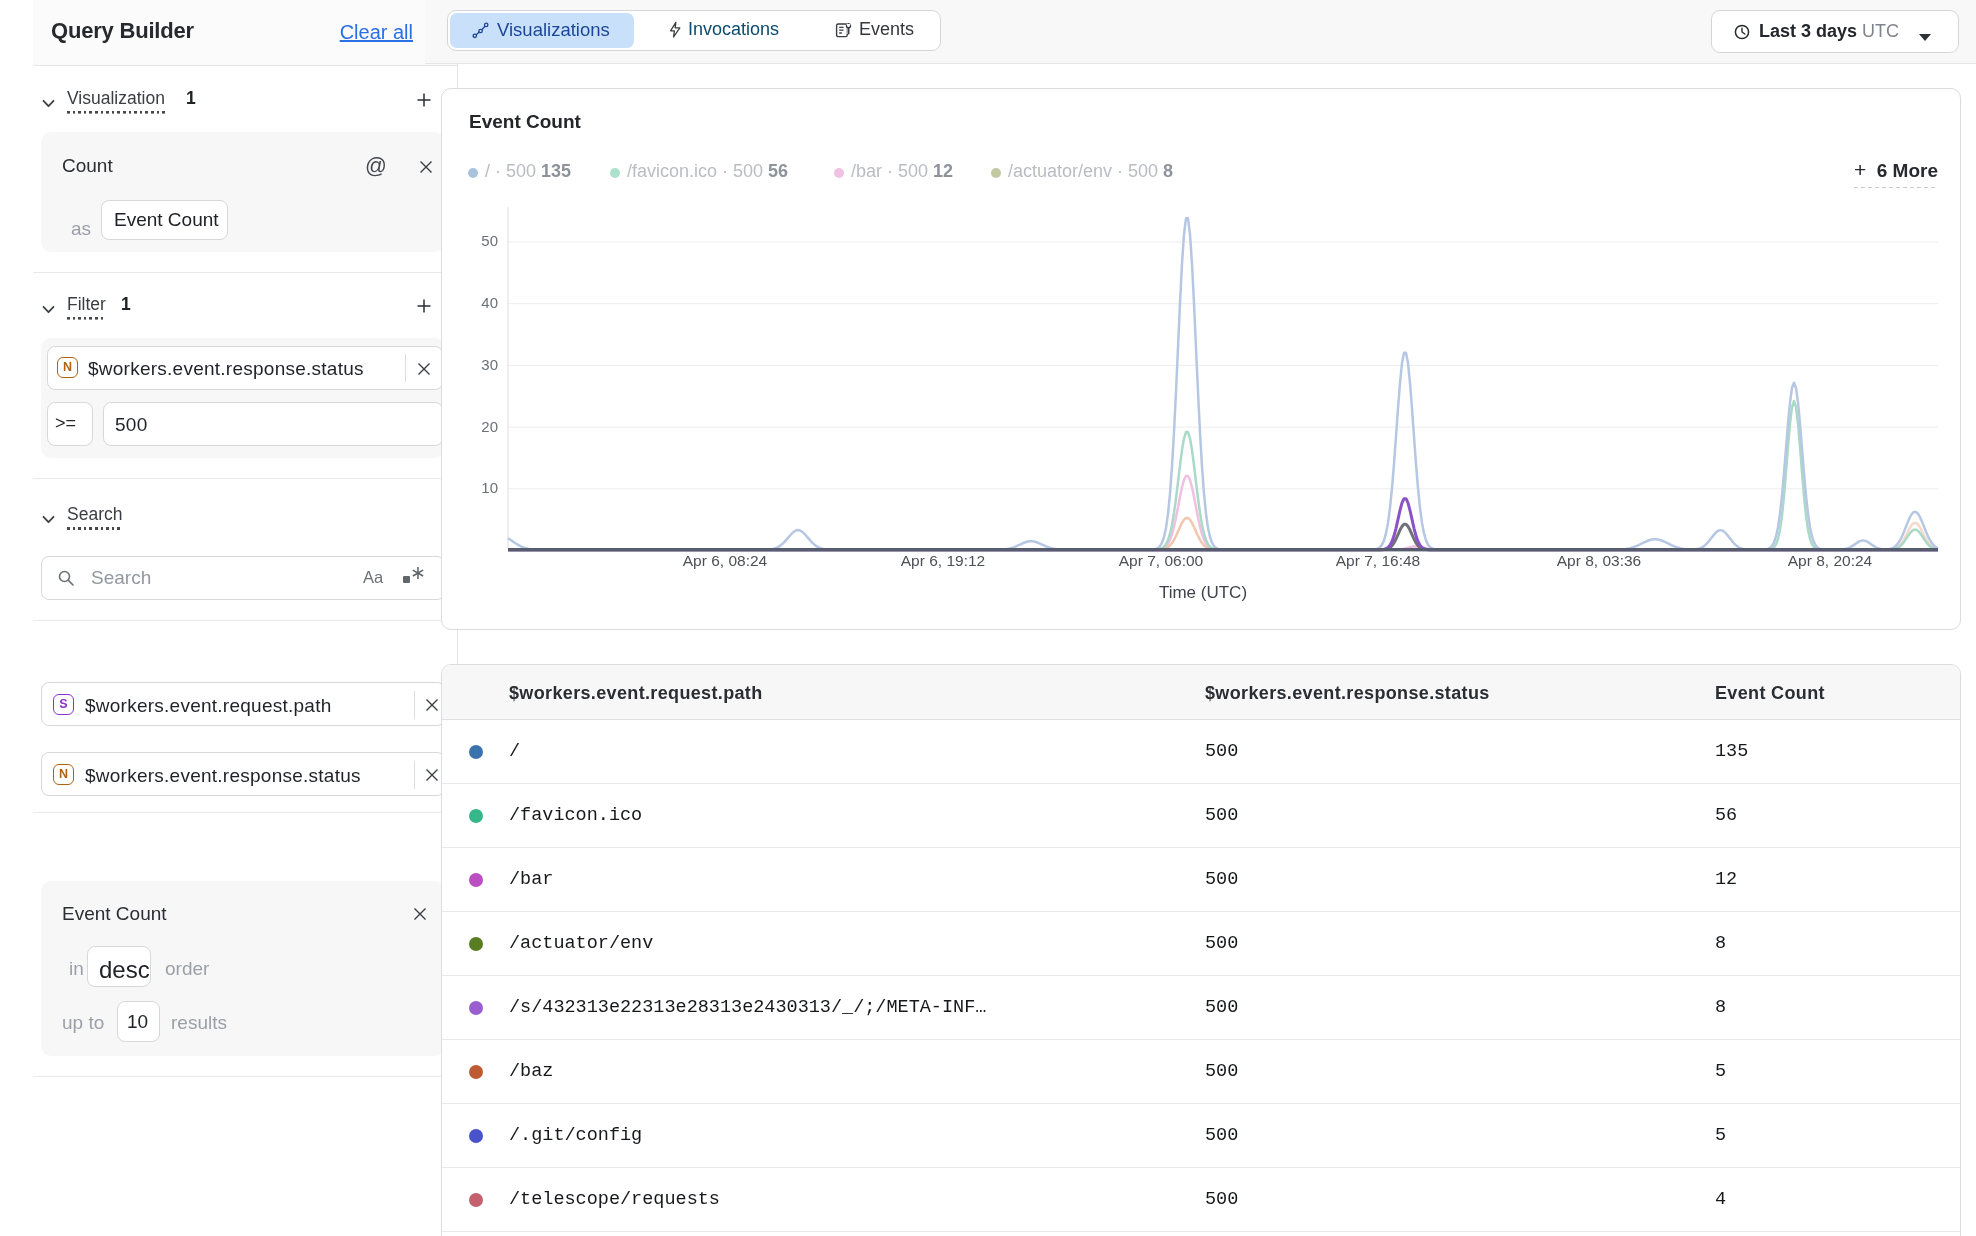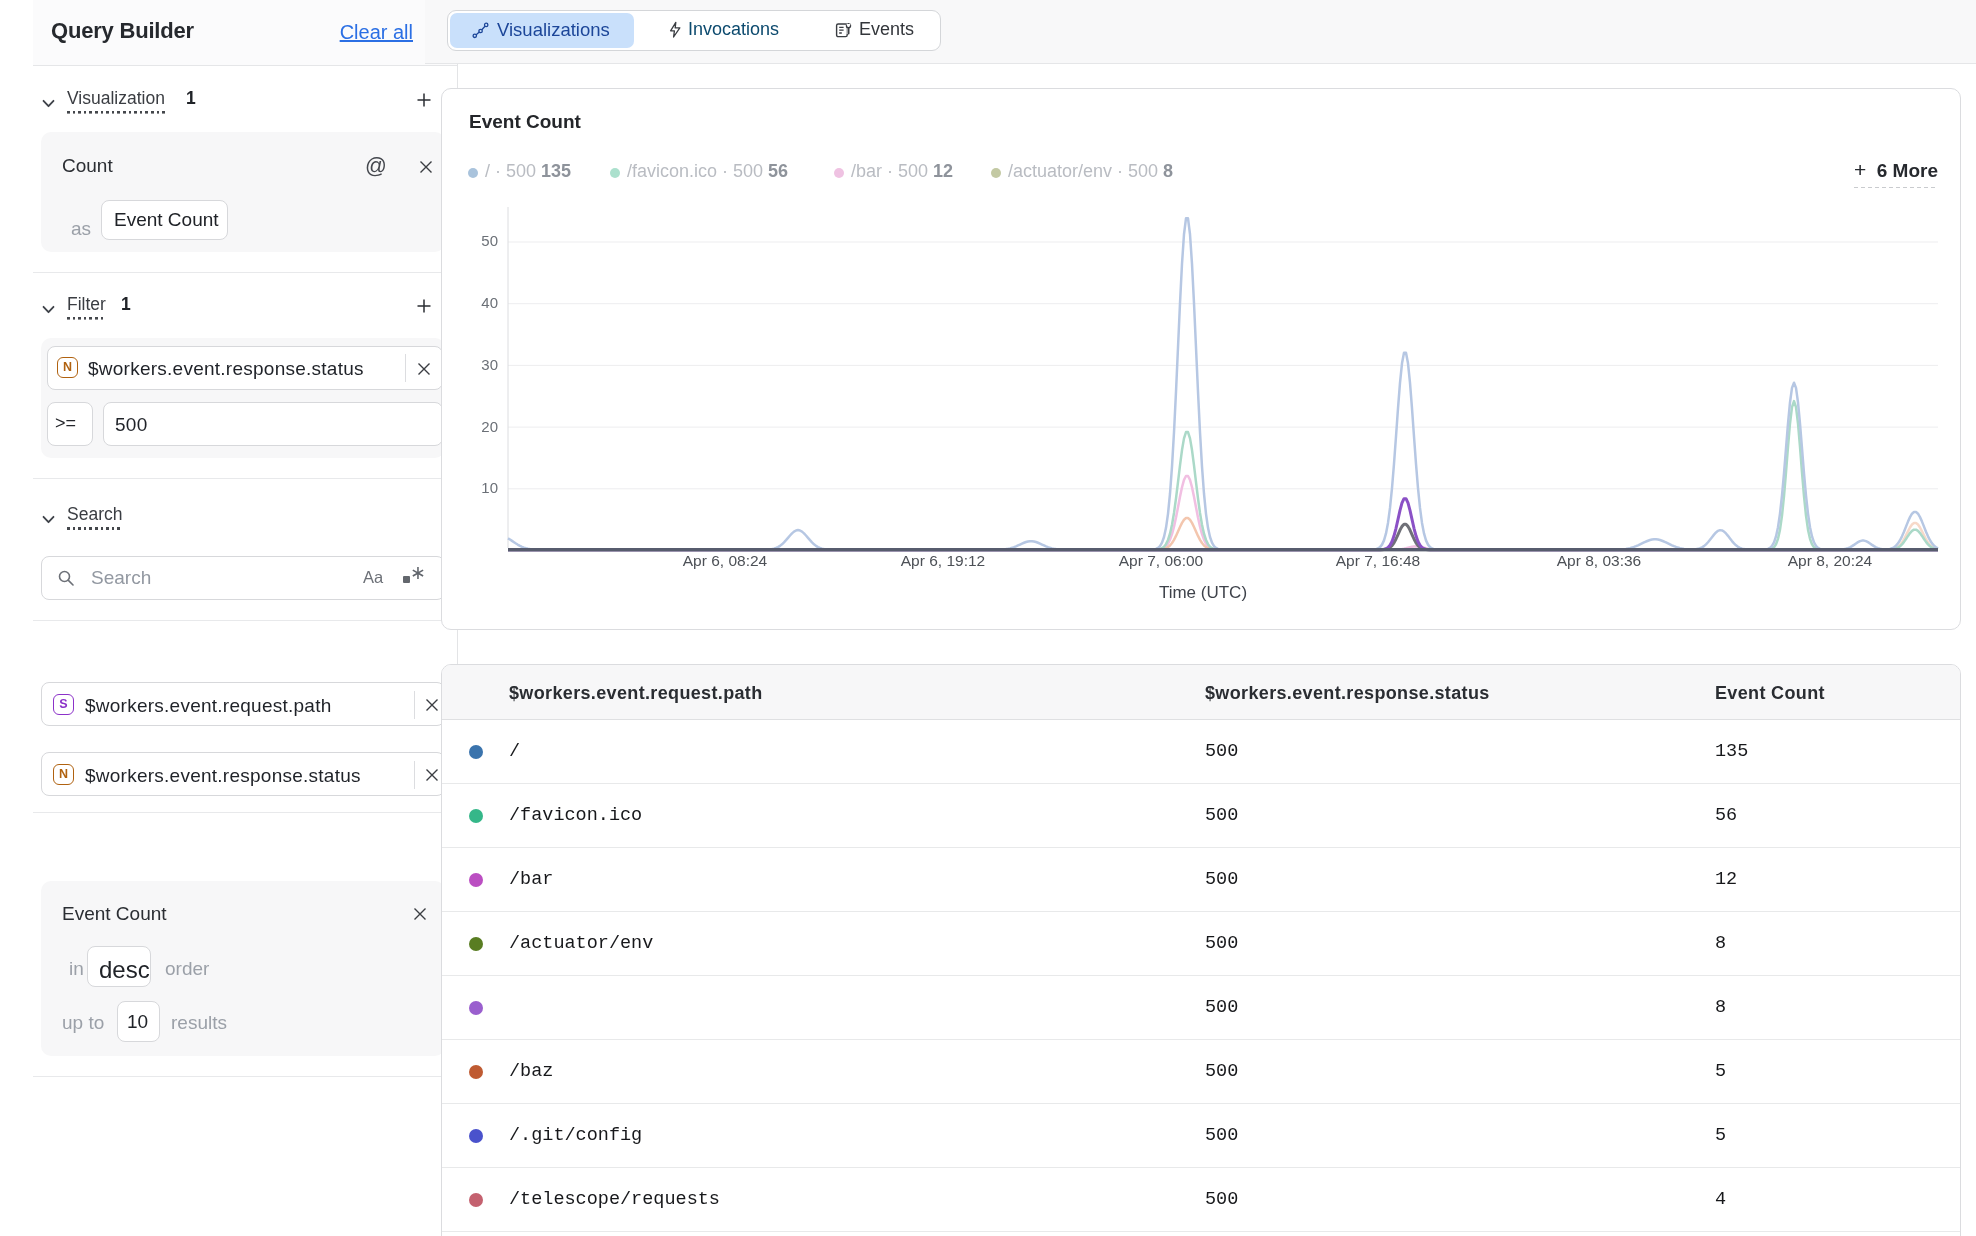--- a/index.html
+++ b/index.html
@@ -162,6 +162,16 @@
           <path d="M11.9,3.1 L13.5,4.7 L15.1,3.1" stroke="#fff" stroke-width="1.6" fill="#fff"></path>
         </svg></span>
   <span class="abs" style="left:411px;top:8px;font-size:18px;color:#33363b">Events</span>
+</div>
+<div class="abs" style="left:1711px;top:10px;width:248px;height:43px;background:#fff;border:1px solid #d4d6d9;border-radius:9px">
+  <span class="abs" style="left:22px;top:13px"><svg width="16" height="16" viewBox="0 0 16 16" style="">
+          <circle cx="8" cy="8" r="6.6" fill="none" stroke="#26292e" stroke-width="1.5"></circle>
+          <path d="M8,4.2 V8 L10.8,10" fill="none" stroke="#26292e" stroke-width="1.4" stroke-linecap="round"></path>
+        </svg></span>
+  <span class="abs" style="left:47px;top:10px;font-size:18px;font-weight:600;color:#23262b">Last 3 days <span style="font-weight:400;color:#80858d">UTC</span></span>
+  <span class="abs" style="left:206px;top:17px"><svg width="14" height="9" viewBox="0 0 14 9" style="">
+          <path d="M1,1 L13,1 L7,8 Z" fill="#2f3237"></path>
+        </svg></span>
 </div>
 
 <div class="abs" style="left:441px;top:88px;width:1520px;height:542px;background:#fff;border:1px solid #dbdcdf;border-radius:10px">

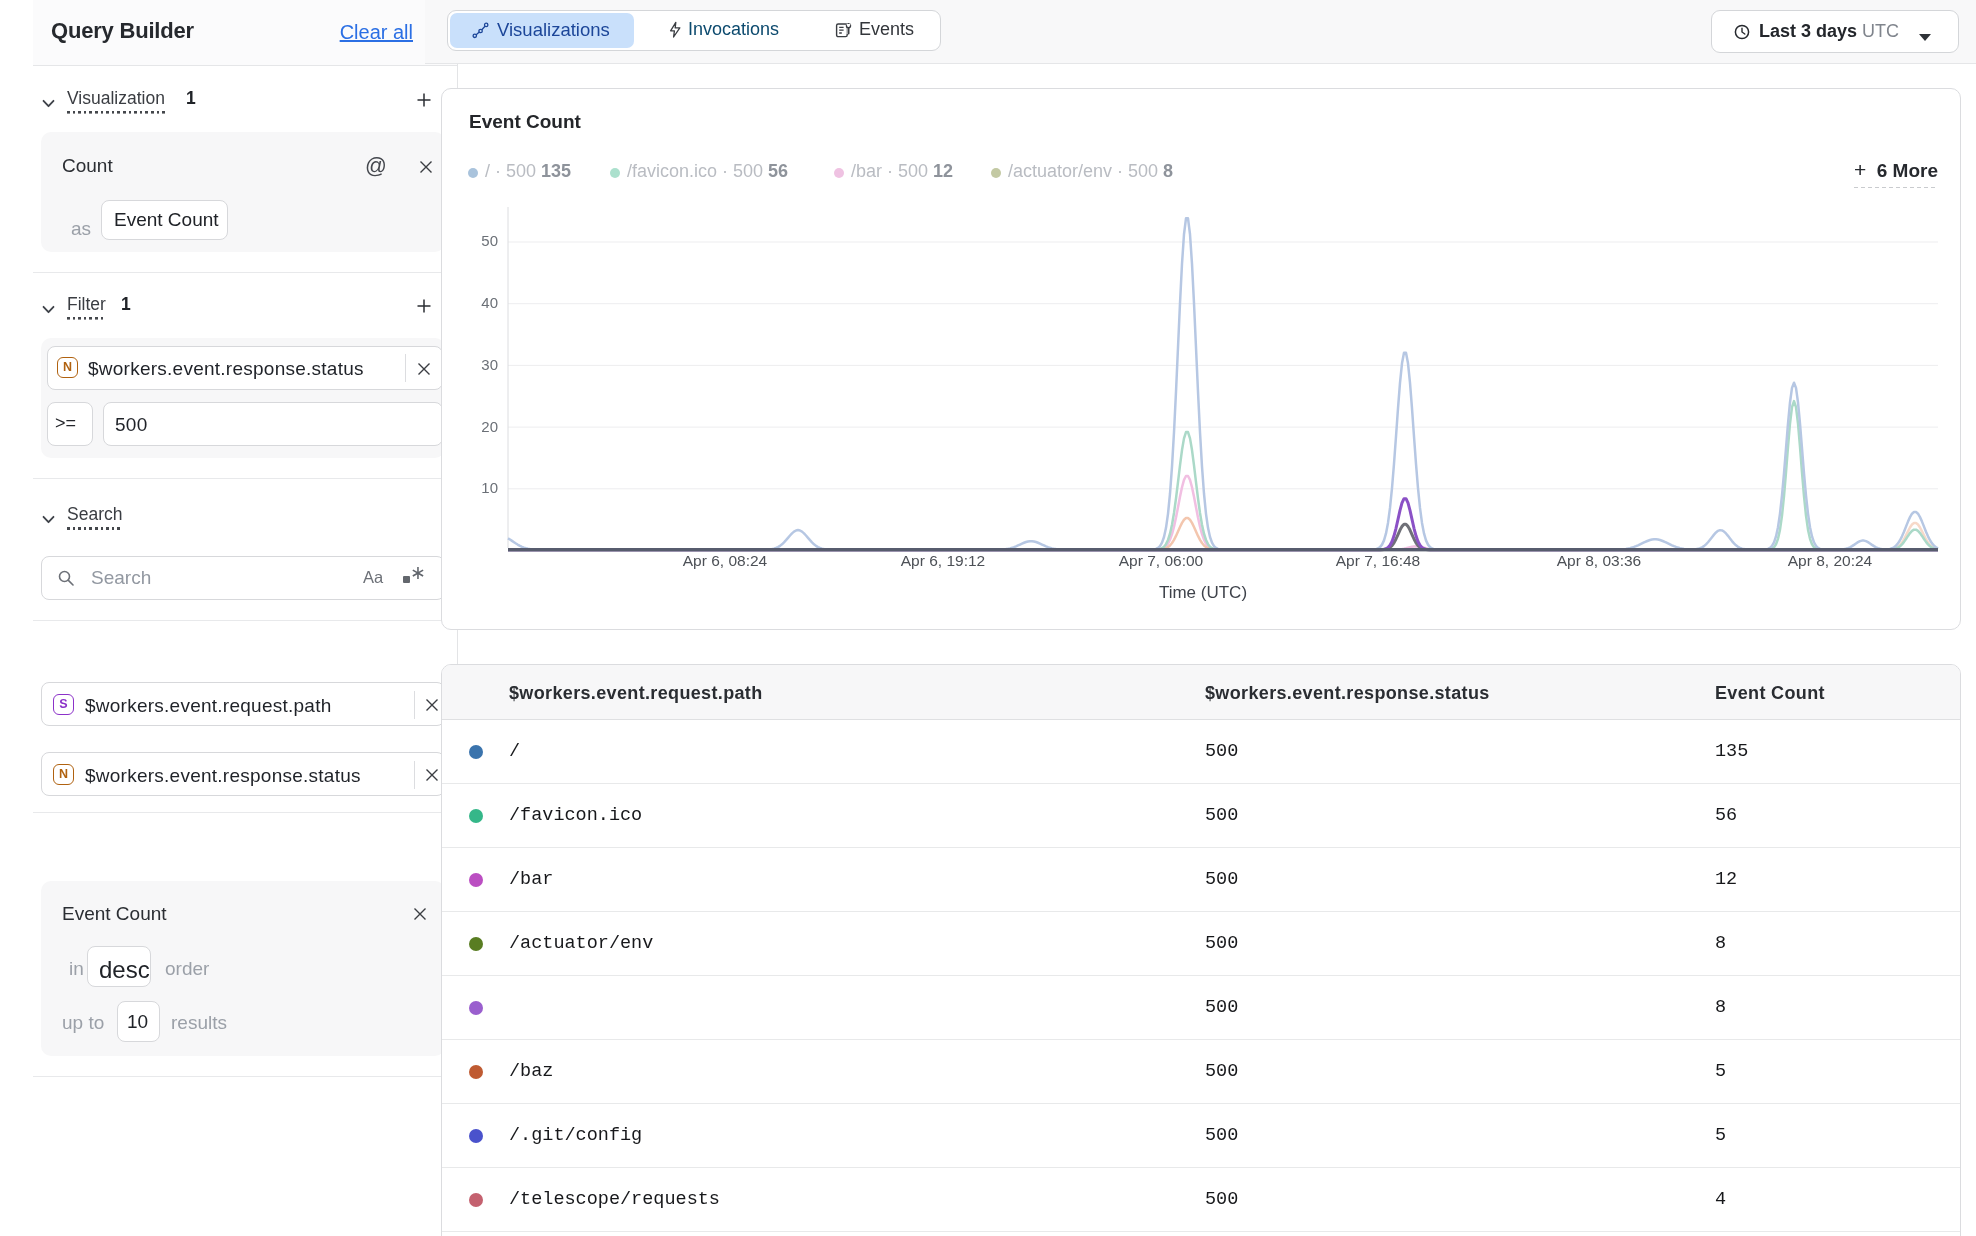--- a/index.html
+++ b/index.html
@@ -244,6 +244,7 @@
         </div>
 <div class="trow">
           <span class="tdot" style="background:#9a5fce"></span>
+          <span class="tc1">/s/432313e22313e28313e2430313/_/;/META-INF…</span>
           <span class="tc2">500</span>
           <span class="tc3">8</span>
         </div>

